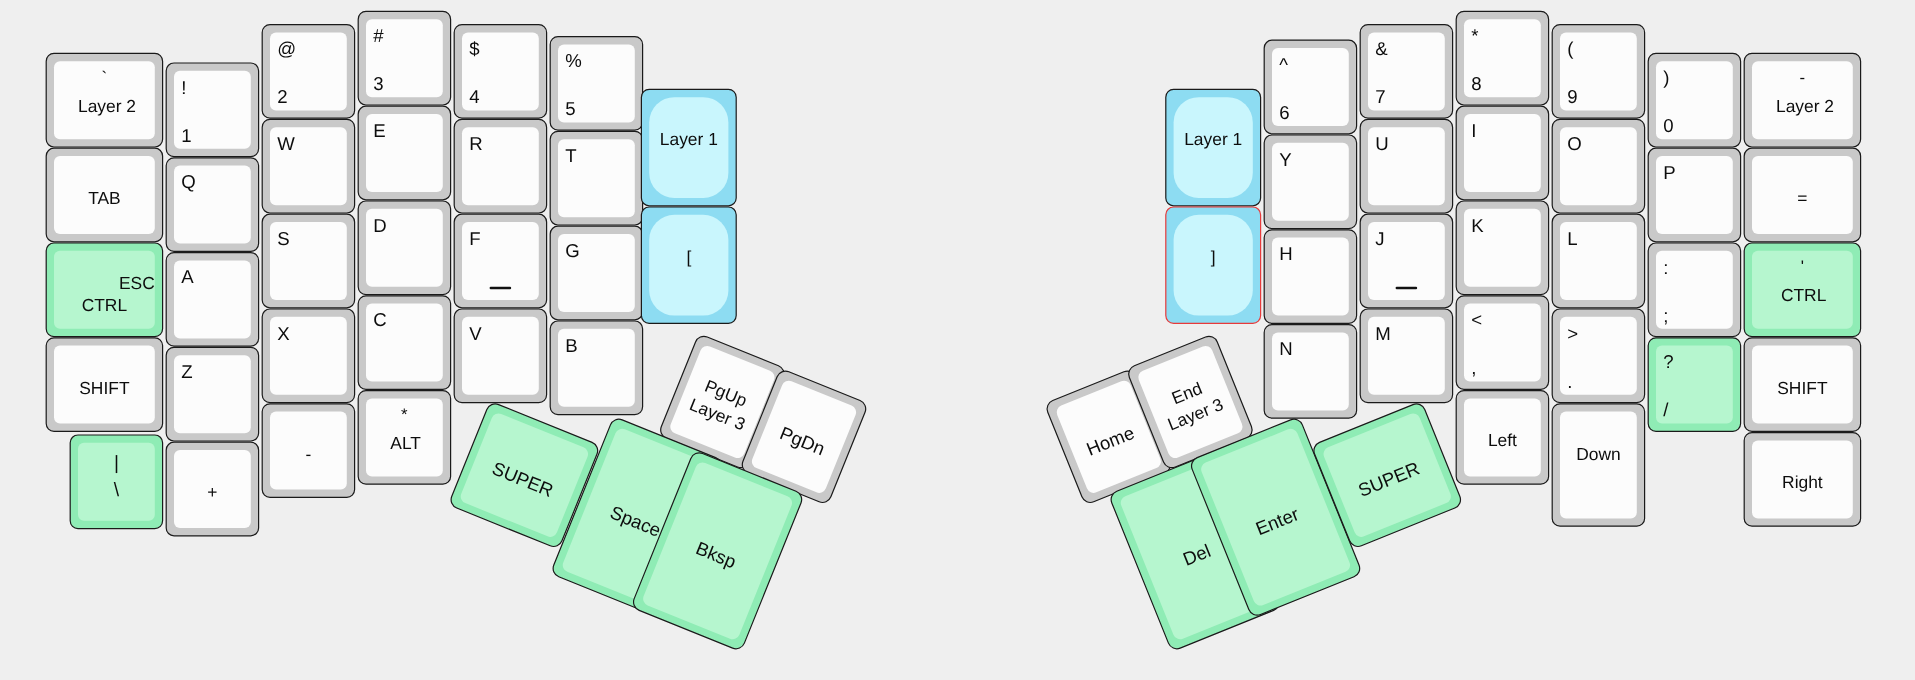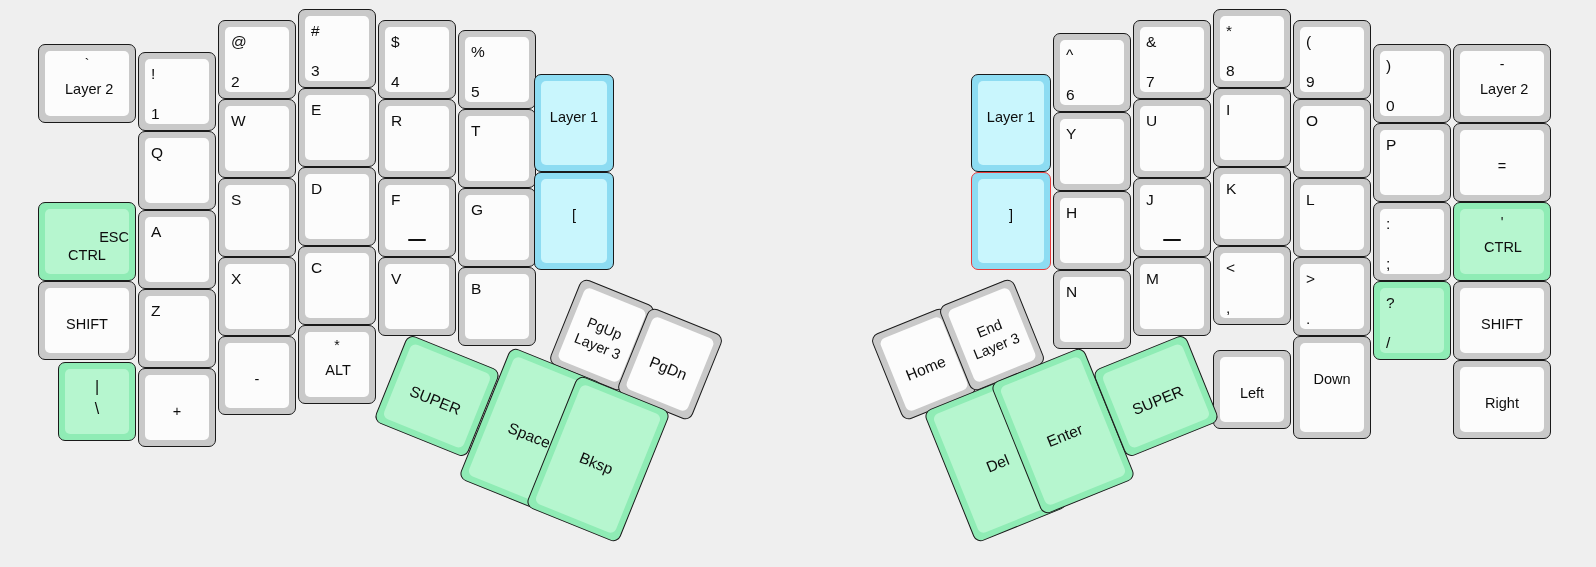--- a/index.html
+++ b/index.html
@@ -41,7 +41,7 @@
     overflow: hidden;
   }
   .key.green .cap { background: #b6f6cf; }
-  .key.blue  .cap { background: #c9f6fd; }
+  .key.blue  .cap { background: #c9f6fd; border-radius: 21px; }
 
   
   .lg {

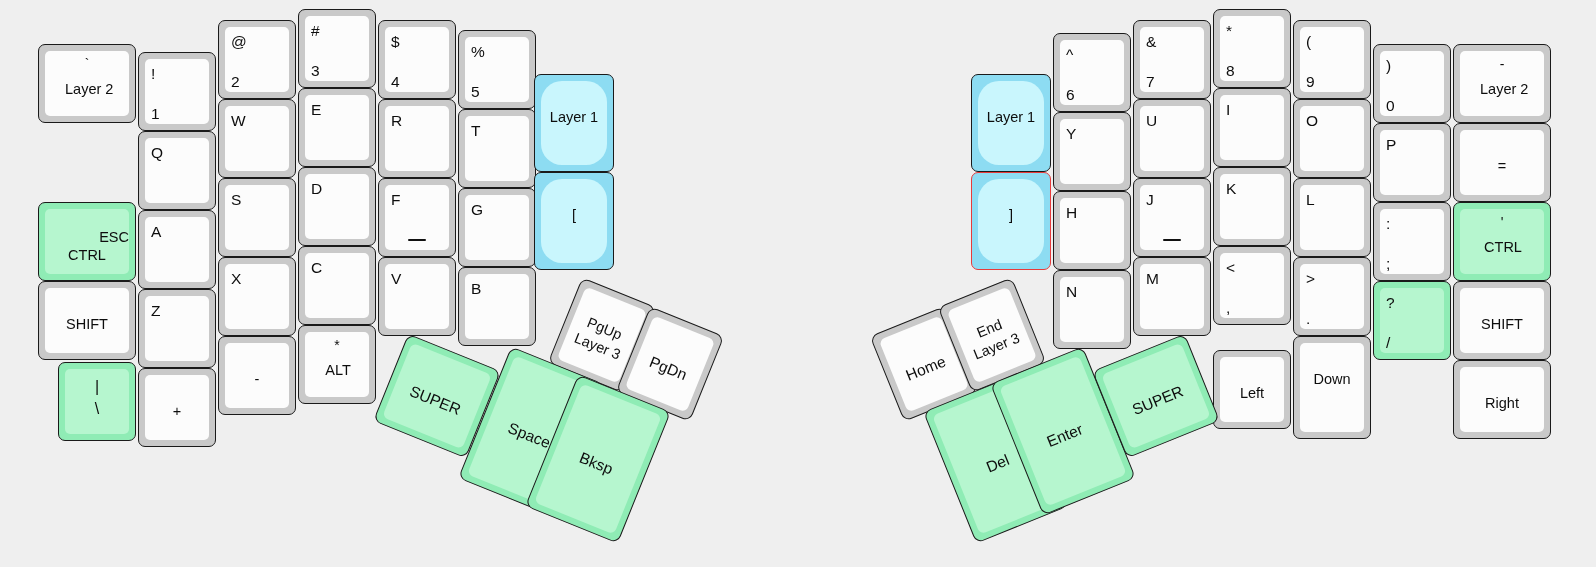--- a/index.html
+++ b/index.html
@@ -94,6 +94,11 @@
         <span class="lg gw">Layer 2</span>
       </div>
     </div>
+    <div class="key" style="left: 38px; top: 123px; width: 98px; height: 79px;">
+      <div class="cap">
+        <span class="lg c">TAB</span>
+      </div>
+    </div>
     <div class="key green" style="left: 38px; top: 202px; width: 98px; height: 79px;">
       <div class="cap">
         <span class="lg c1">ESC</span>

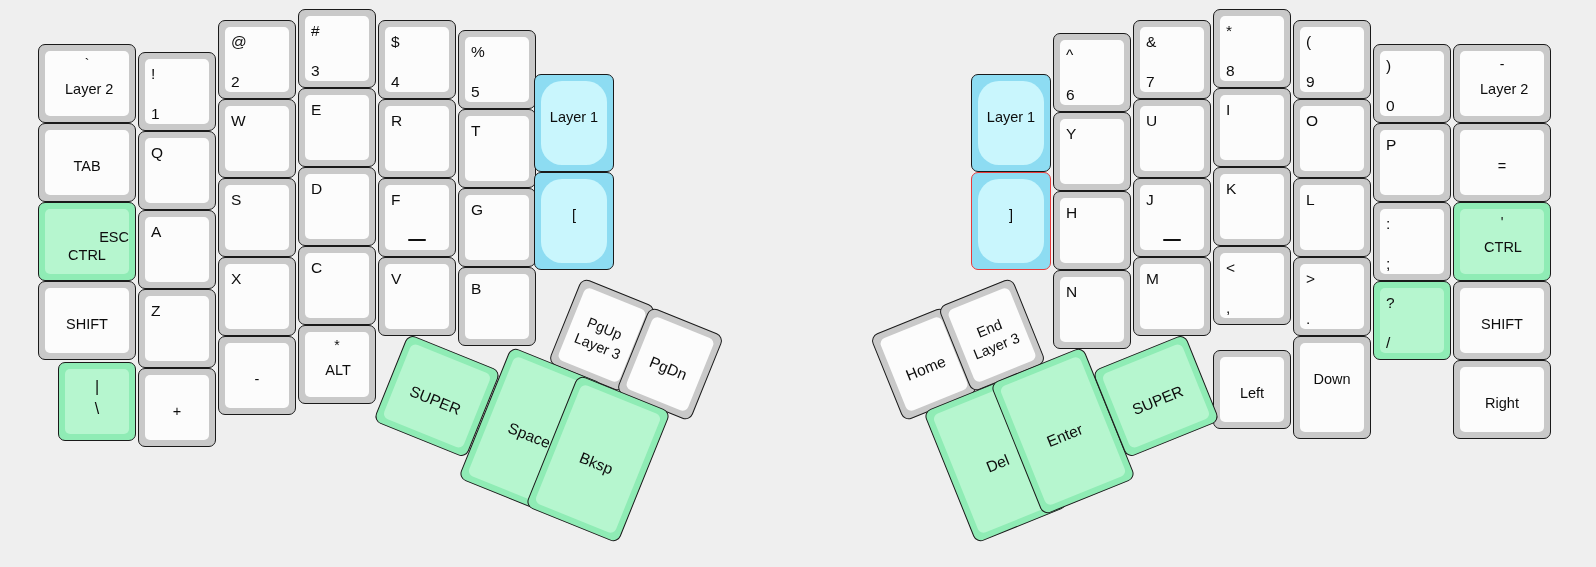--- a/index.html
+++ b/index.html
@@ -349,7 +349,7 @@
         <span class="lg bl">,</span>
       </div>
     </div>
-    <div class="key" style="left: 1213px; top: 325px; width: 78px; height: 79px; margin-top: 25px;">
+    <div class="key" style="left: 1213px; top: 325px; width: 78px; height: 79px;">
       <div class="cap">
         <span class="lg c">Left</span>
       </div>

